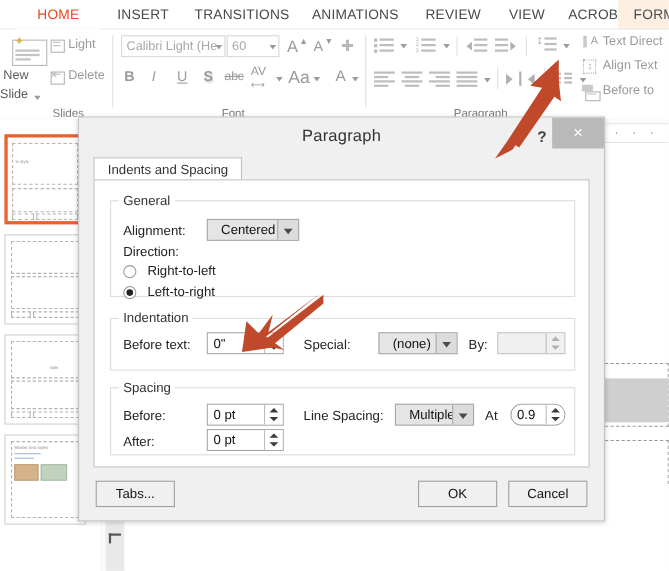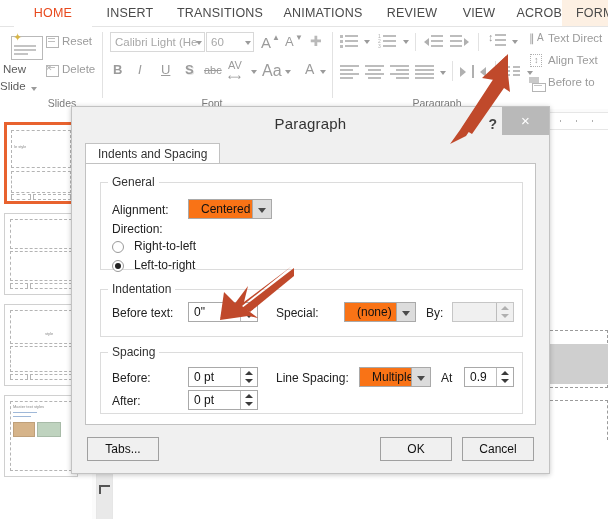--- a/index.html
+++ b/index.html
@@ -219,7 +219,7 @@
     <div style="position:absolute;left:3px;top:3px;width:7px;height:1px;background:#bfbfbf;"></div>
     <div style="position:absolute;left:3px;top:6px;width:7px;height:1px;background:#bfbfbf;"></div>
   </div>
-  <div class="rb" style="left:62px;top:8px;">Reset</div>
+  <div class="rb" style="left:62px;top:8px;">Light</div>
 
   <div class="rbicon" style="left:45px;top:36px;width:14px;height:13px;">
     <div style="position:absolute;left:1px;top:2px;width:11px;height:10px;border:1px solid #b5b5b5;background:#fff;"></div>

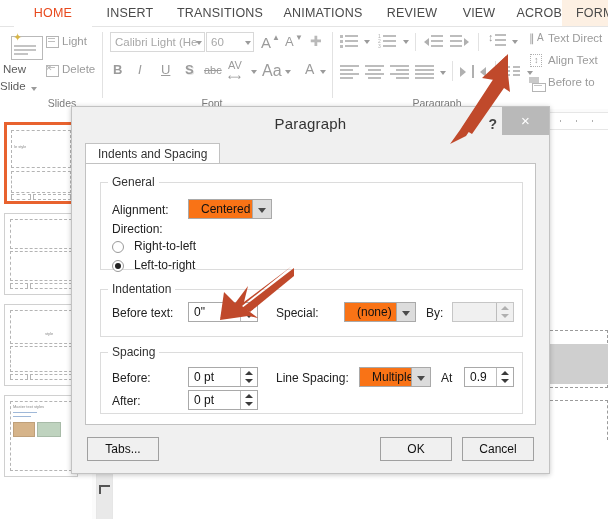--- a/index.html
+++ b/index.html
@@ -146,7 +146,7 @@
   .lbl{position:absolute;font-size:12px;color:#222;white-space:nowrap;}
   .u{text-decoration:underline;}
   .dropdown{
-    position:absolute;height:20px;background:#f97316;border:1px solid #a9a9a9;
+    position:absolute;height:20px;background:#e5e5e5;border:1px solid #a9a9a9;
     box-sizing:border-box;font-size:12px;color:#111;line-height:18px;padding-left:12px;
     white-space:nowrap;overflow:hidden;
   }

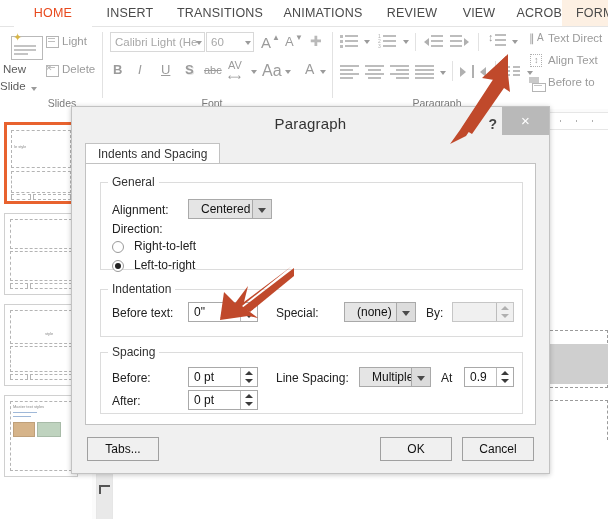--- a/index.html
+++ b/index.html
@@ -507,7 +507,7 @@
         </div>
     </div>
     <div class="lbl" style="left:355px;top:207px;">At</div>
-    <div class="spin" style="left:378px;top:203px;width:50px;">
+    <div class="spin" style="left:378px;top:203px;width:50px;border-radius:10px;">
       <span>0.9</span>
       <div class="sp-btns">
           <div class="sp-up"></div>

